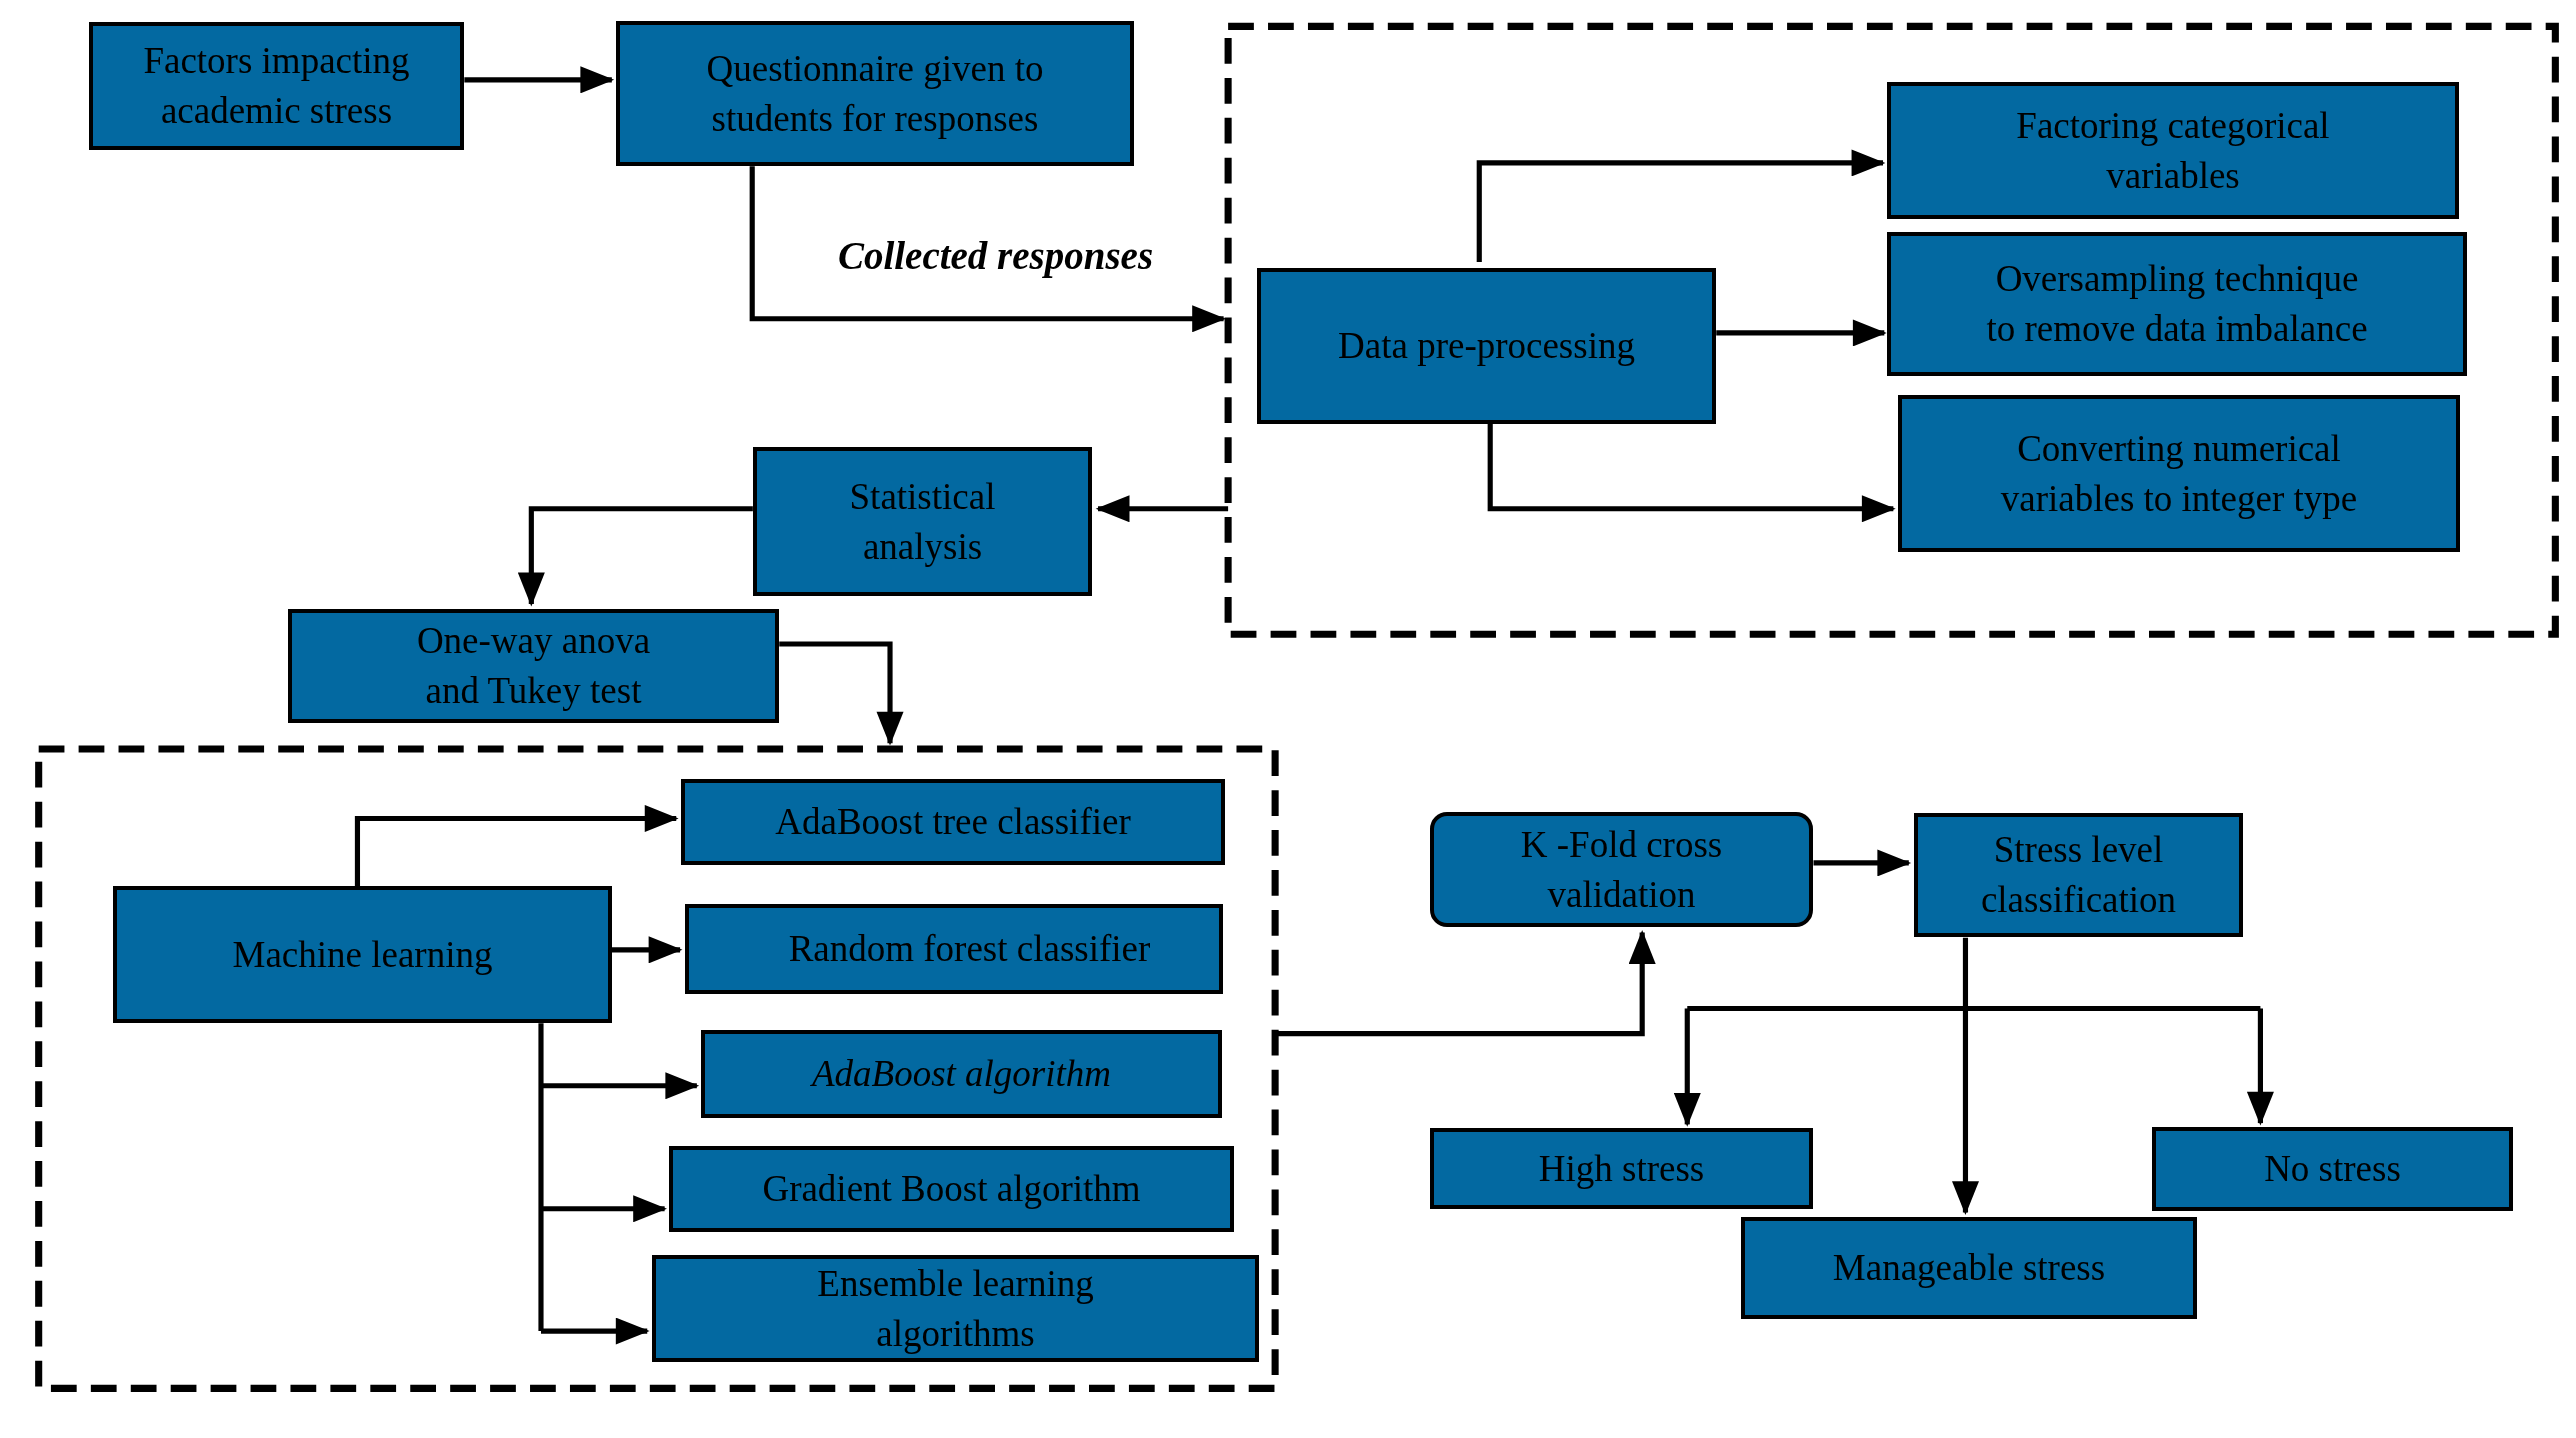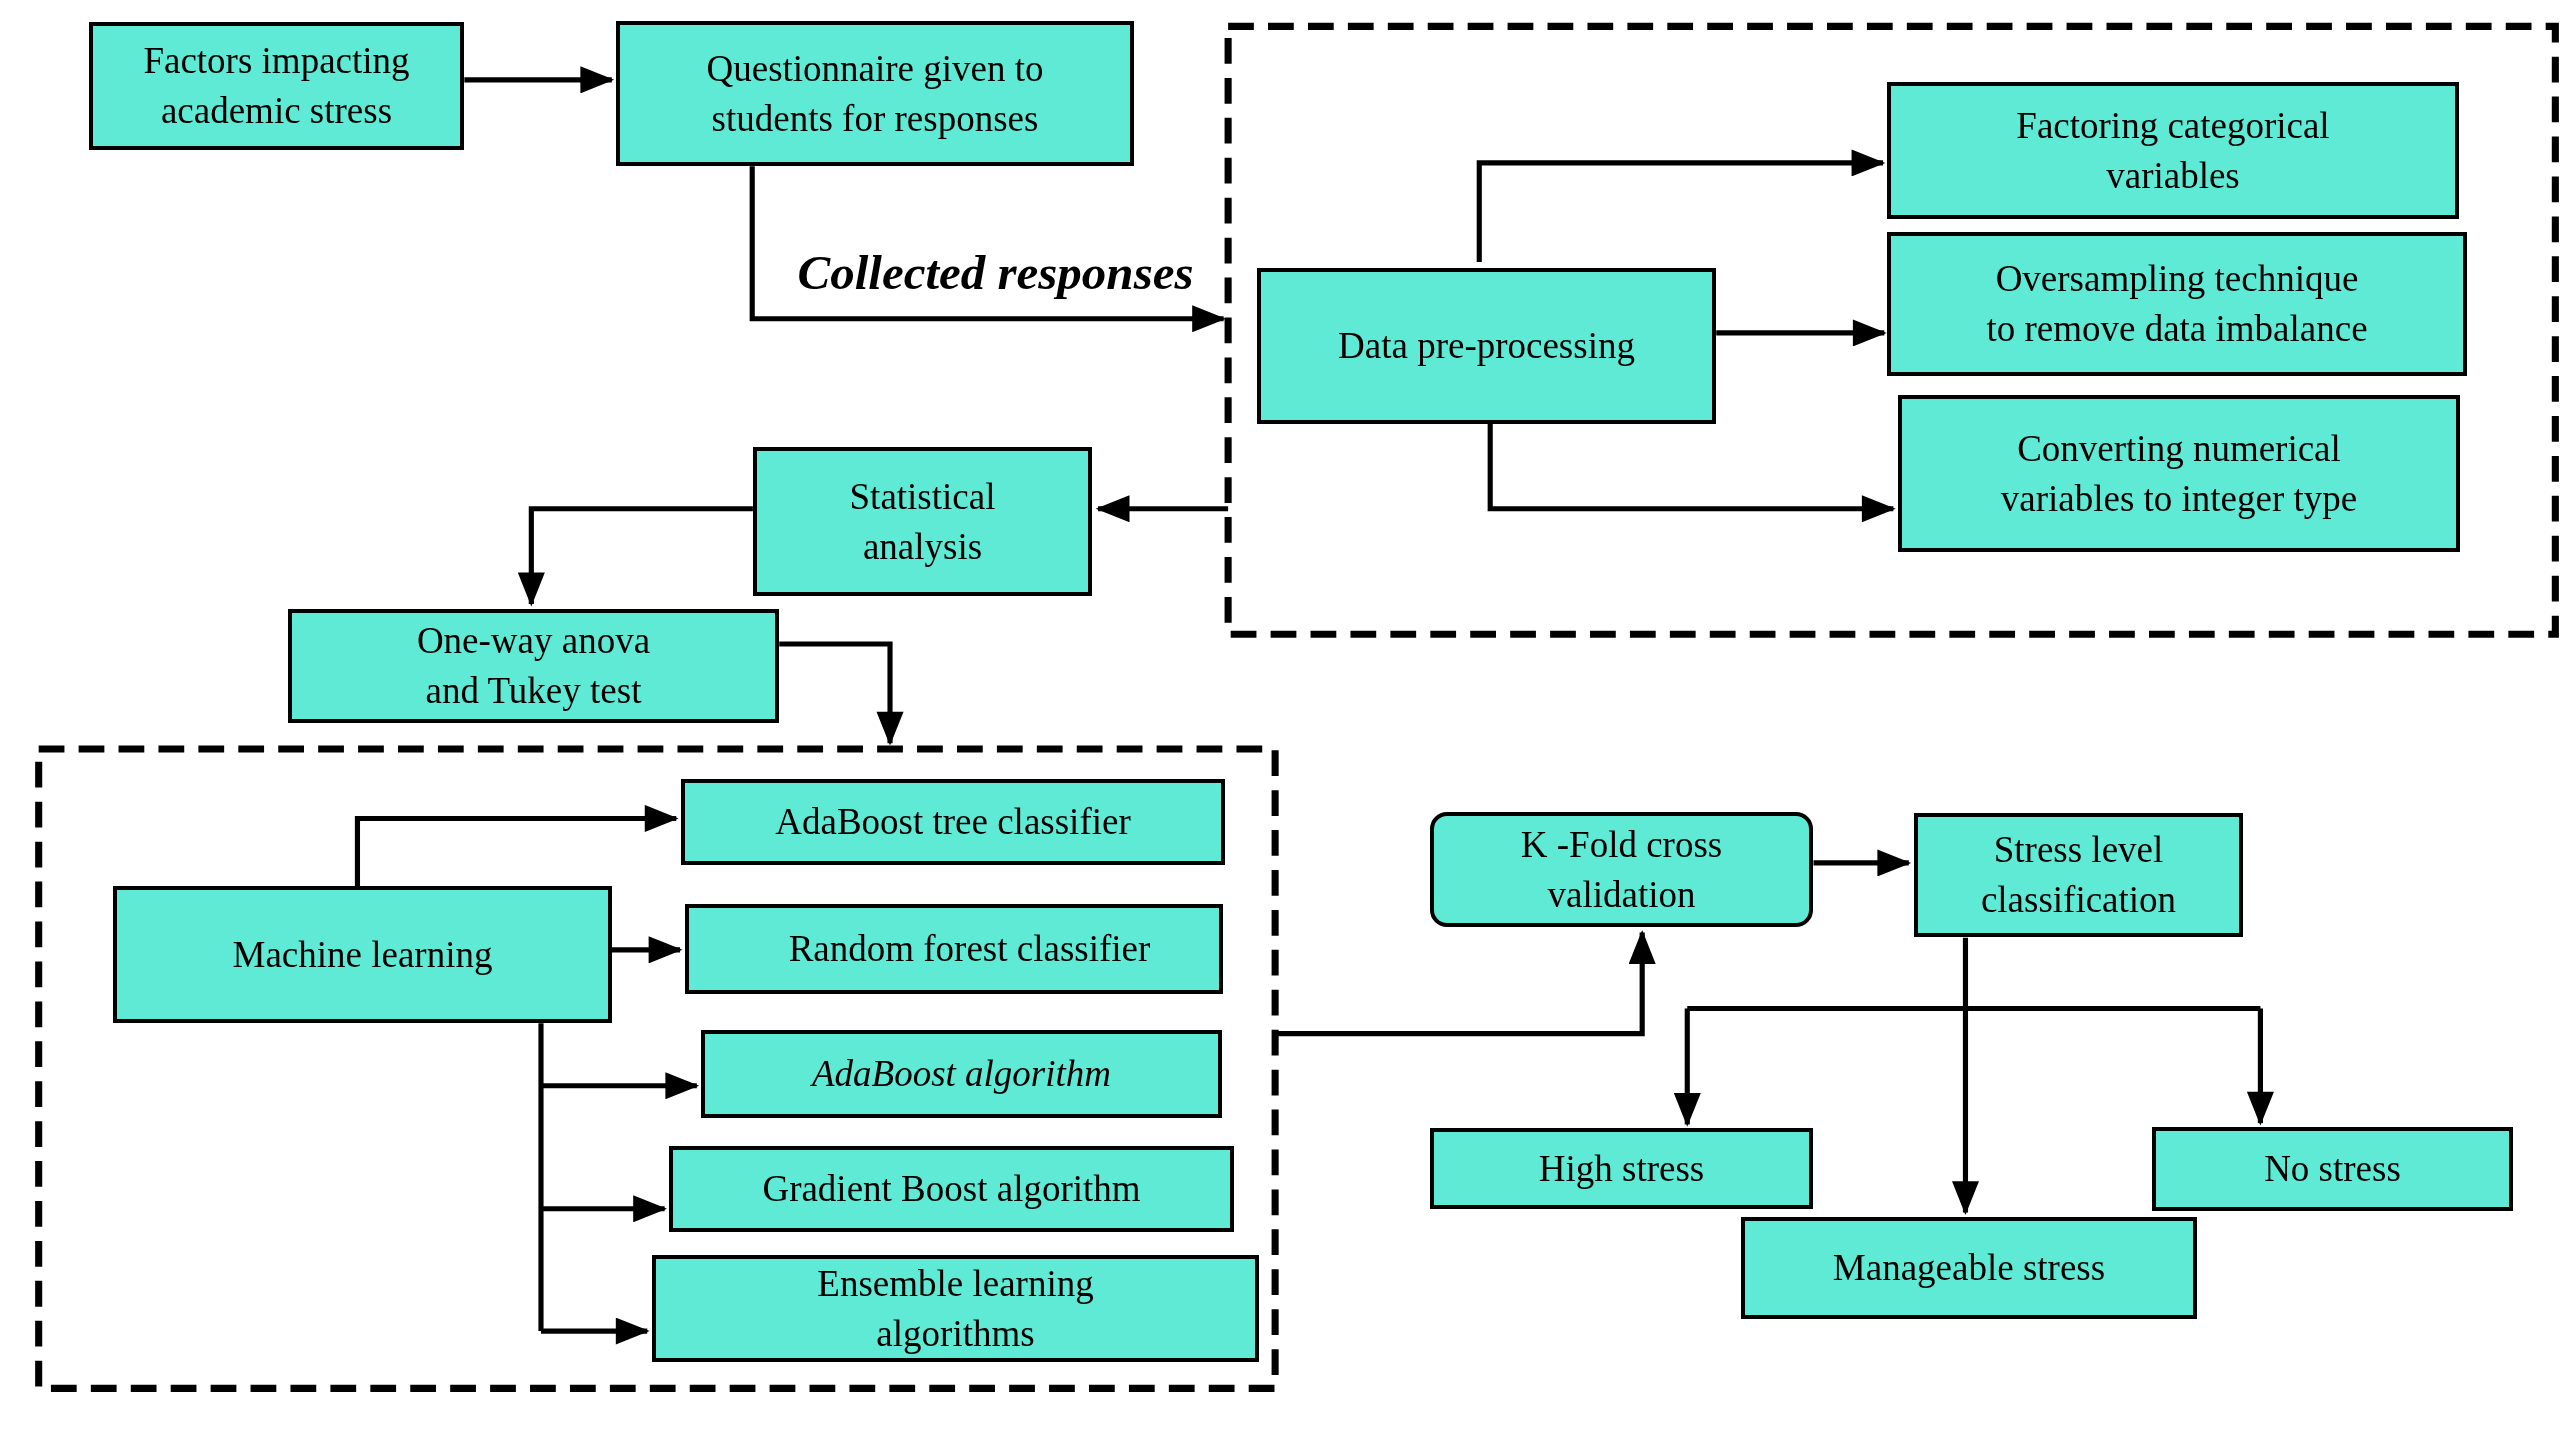--- a/index.html
+++ b/index.html
@@ -36,7 +36,7 @@
   .node {
     position: absolute;
     box-sizing: border-box;
-    background: #5eead4;
+    background: #0369a1;
     border: 4.5px solid #000000;
     display: flex;
     align-items: center;

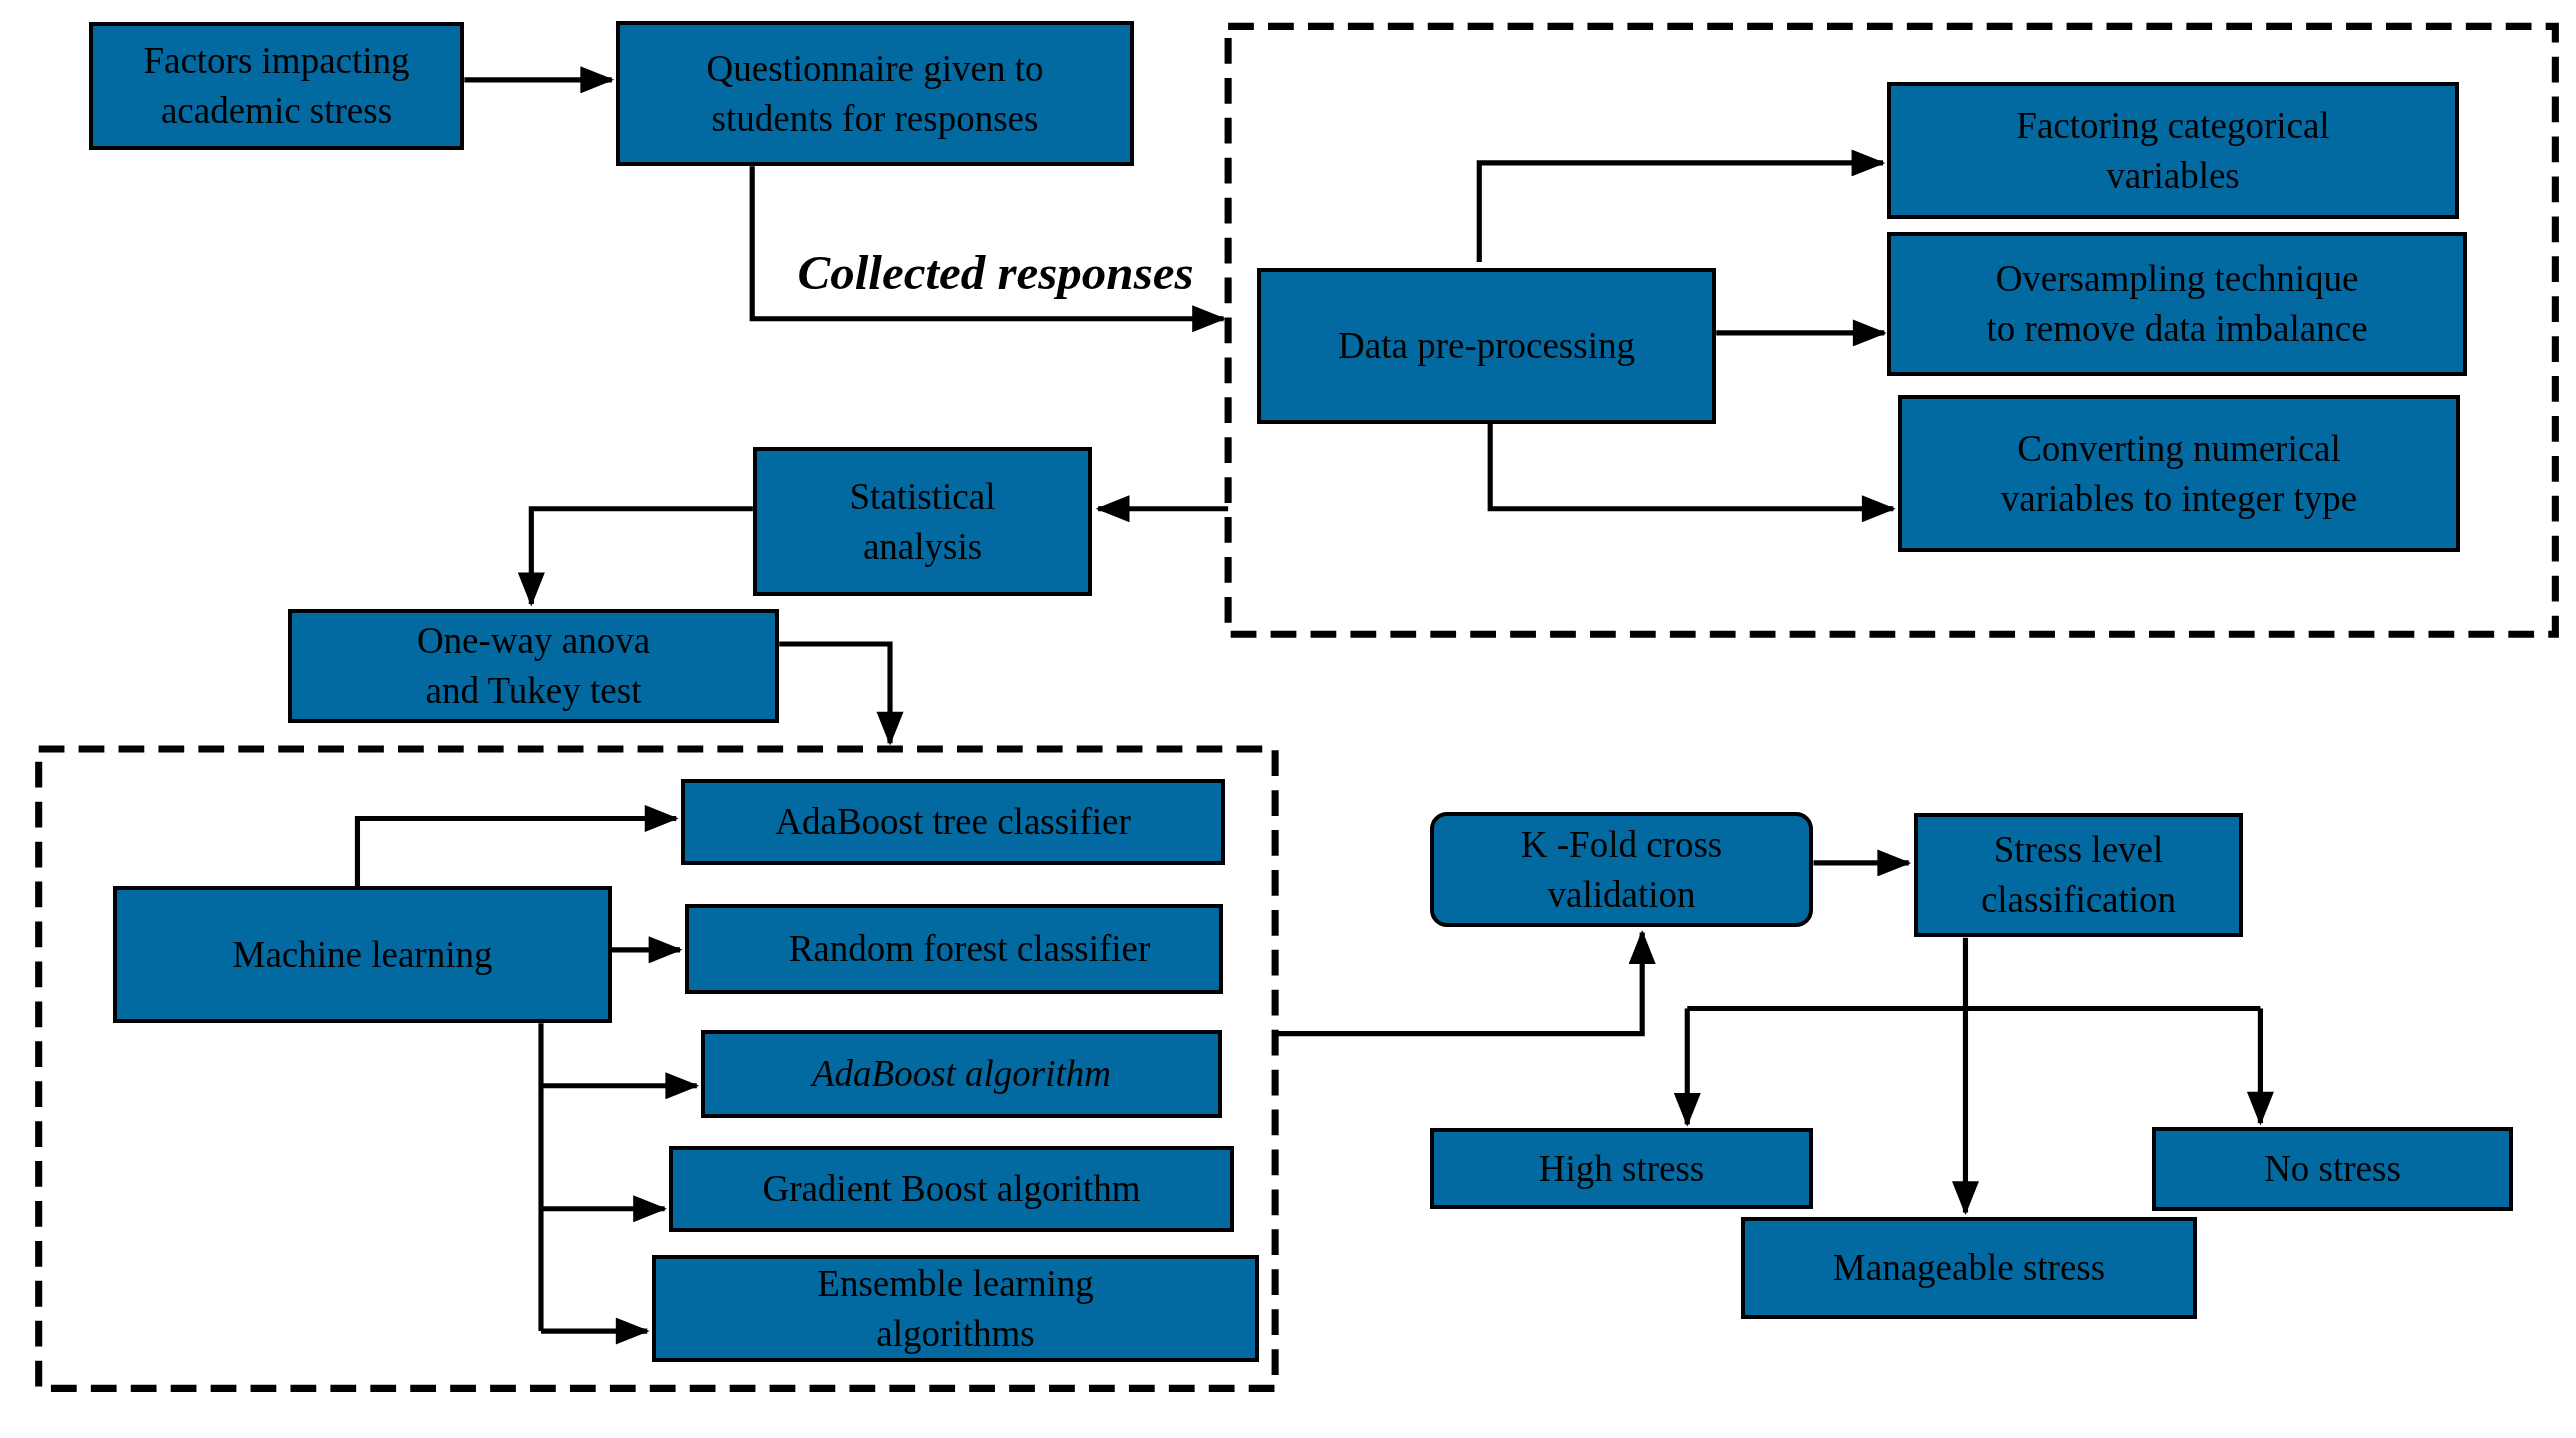--- a/index.html
+++ b/index.html
@@ -52,10 +52,10 @@
   .float-label {
     position: absolute;
     left: 770px;
-    top: 244px;
+    top: 233px;
     width: 451px;
     text-align: center;
-    font-size: 49px;
+    font-size: 39px;
     font-weight: 700;
     font-style: italic;
     white-space: nowrap;

